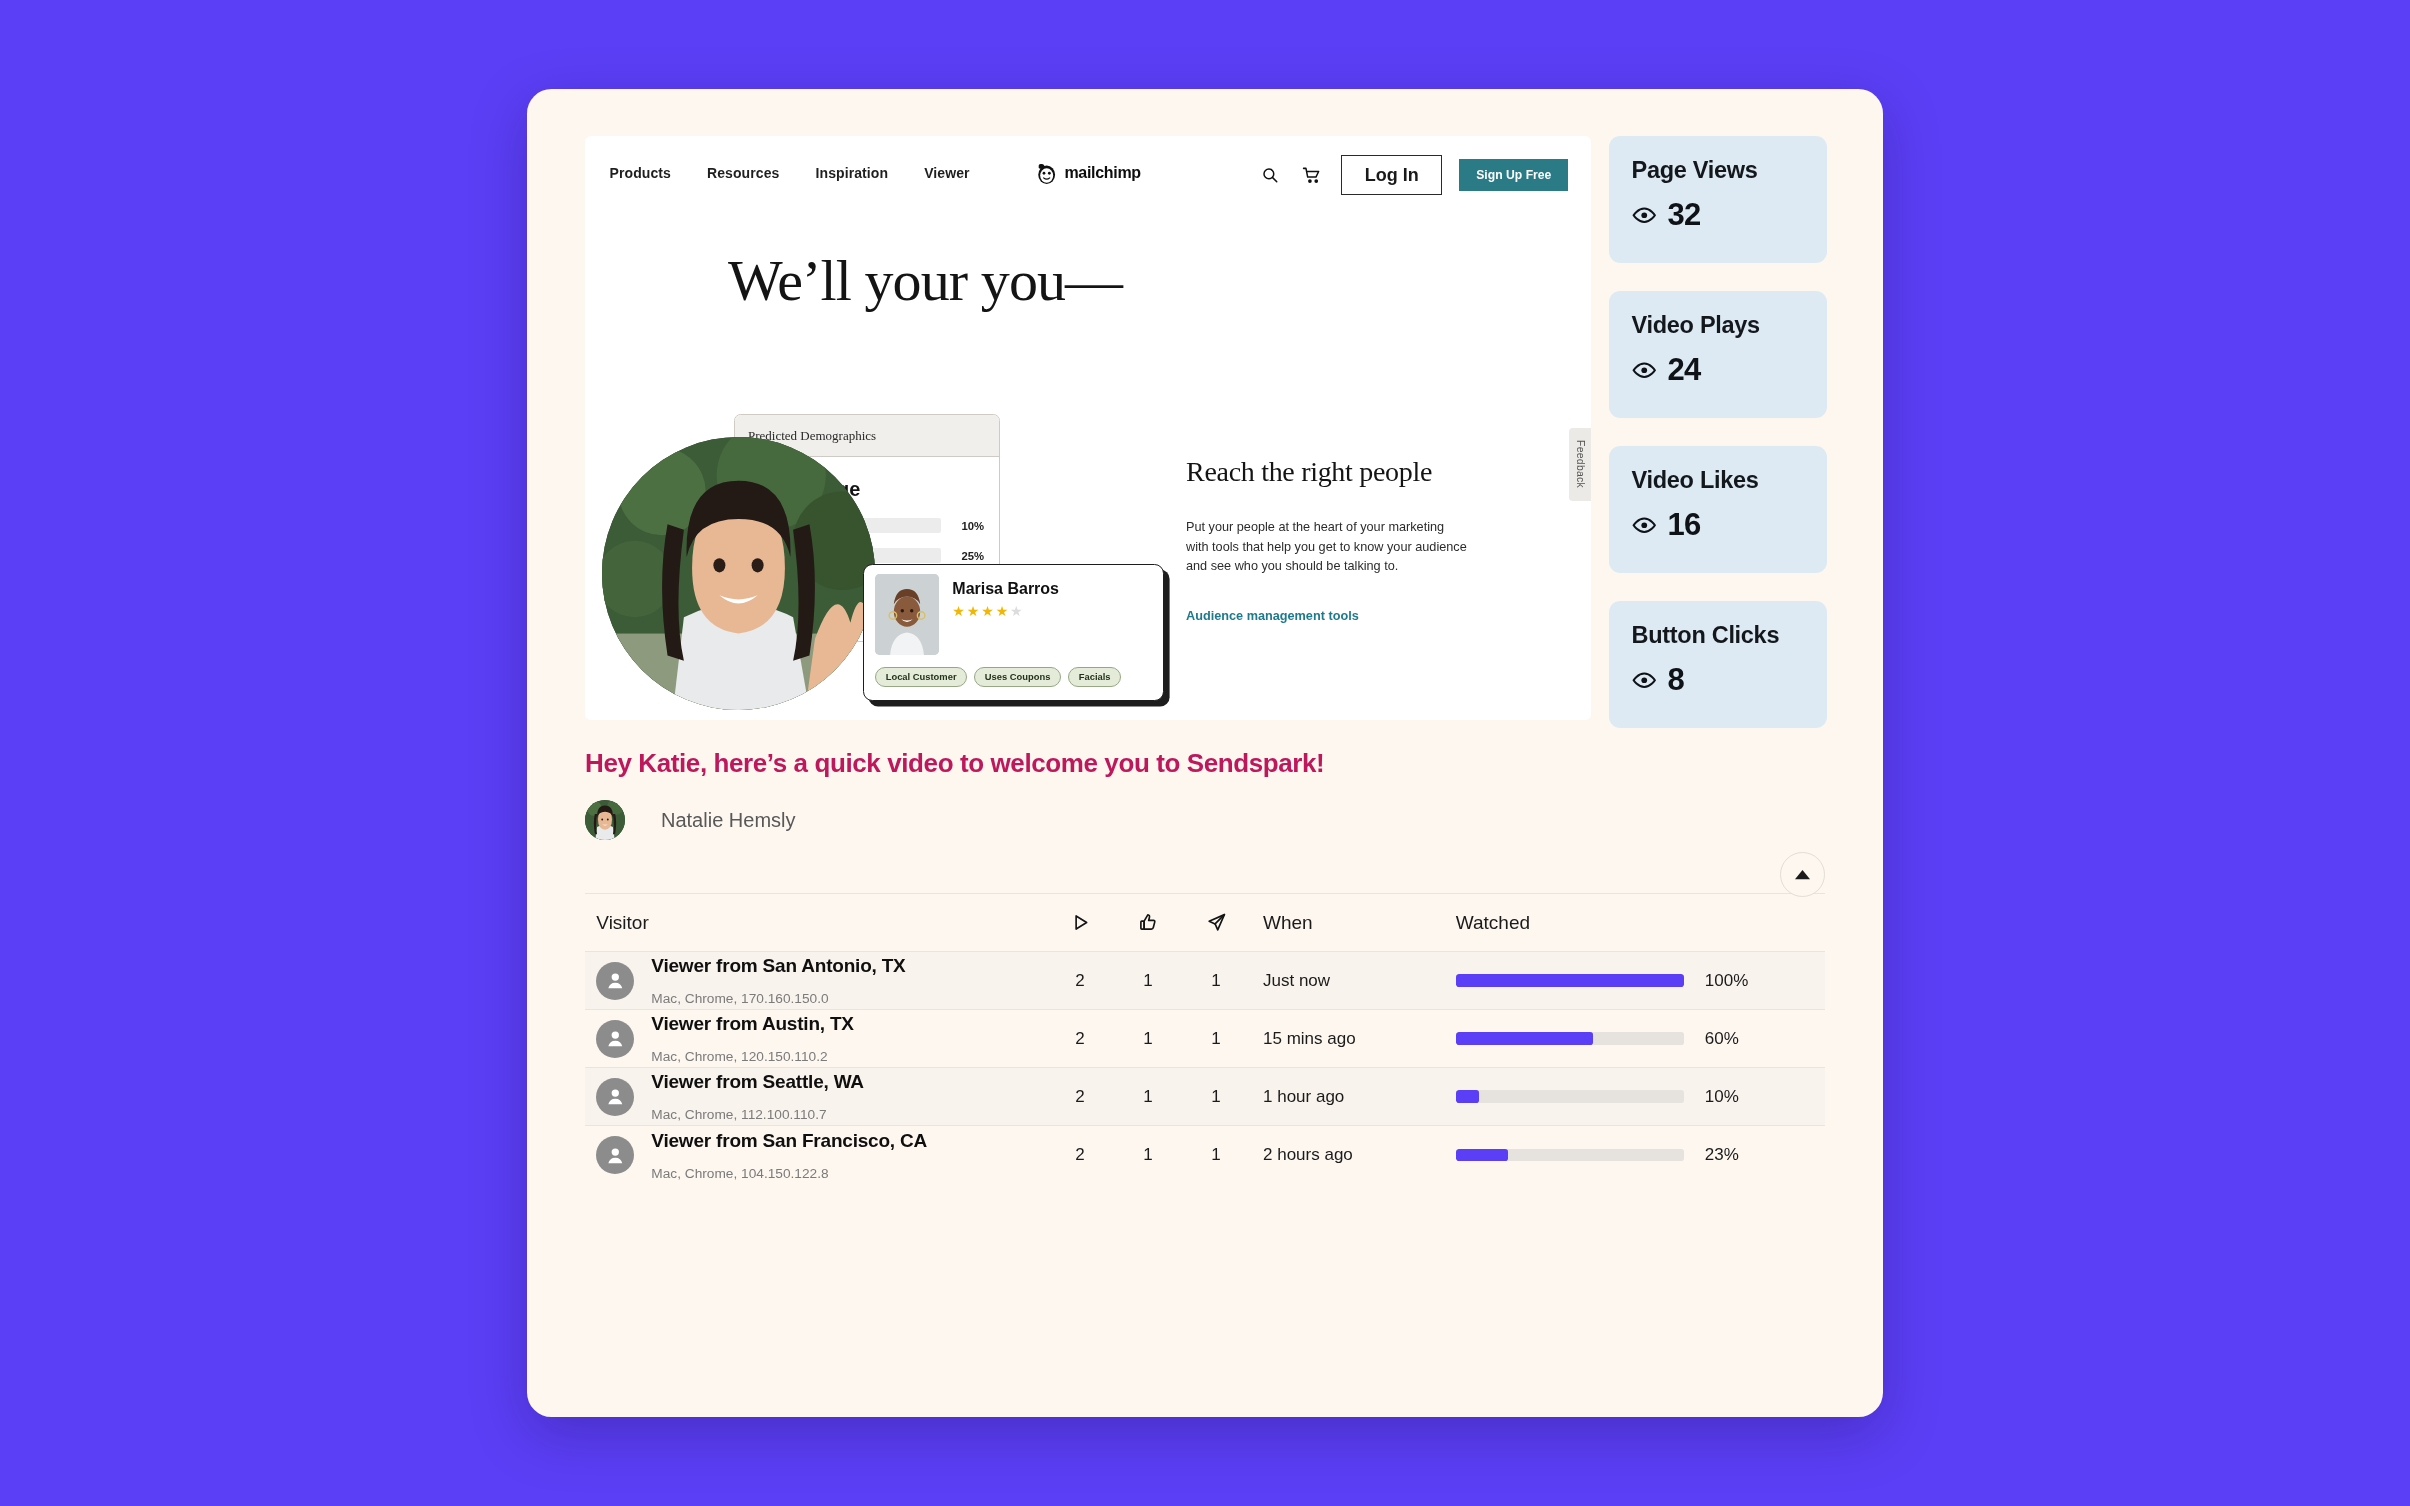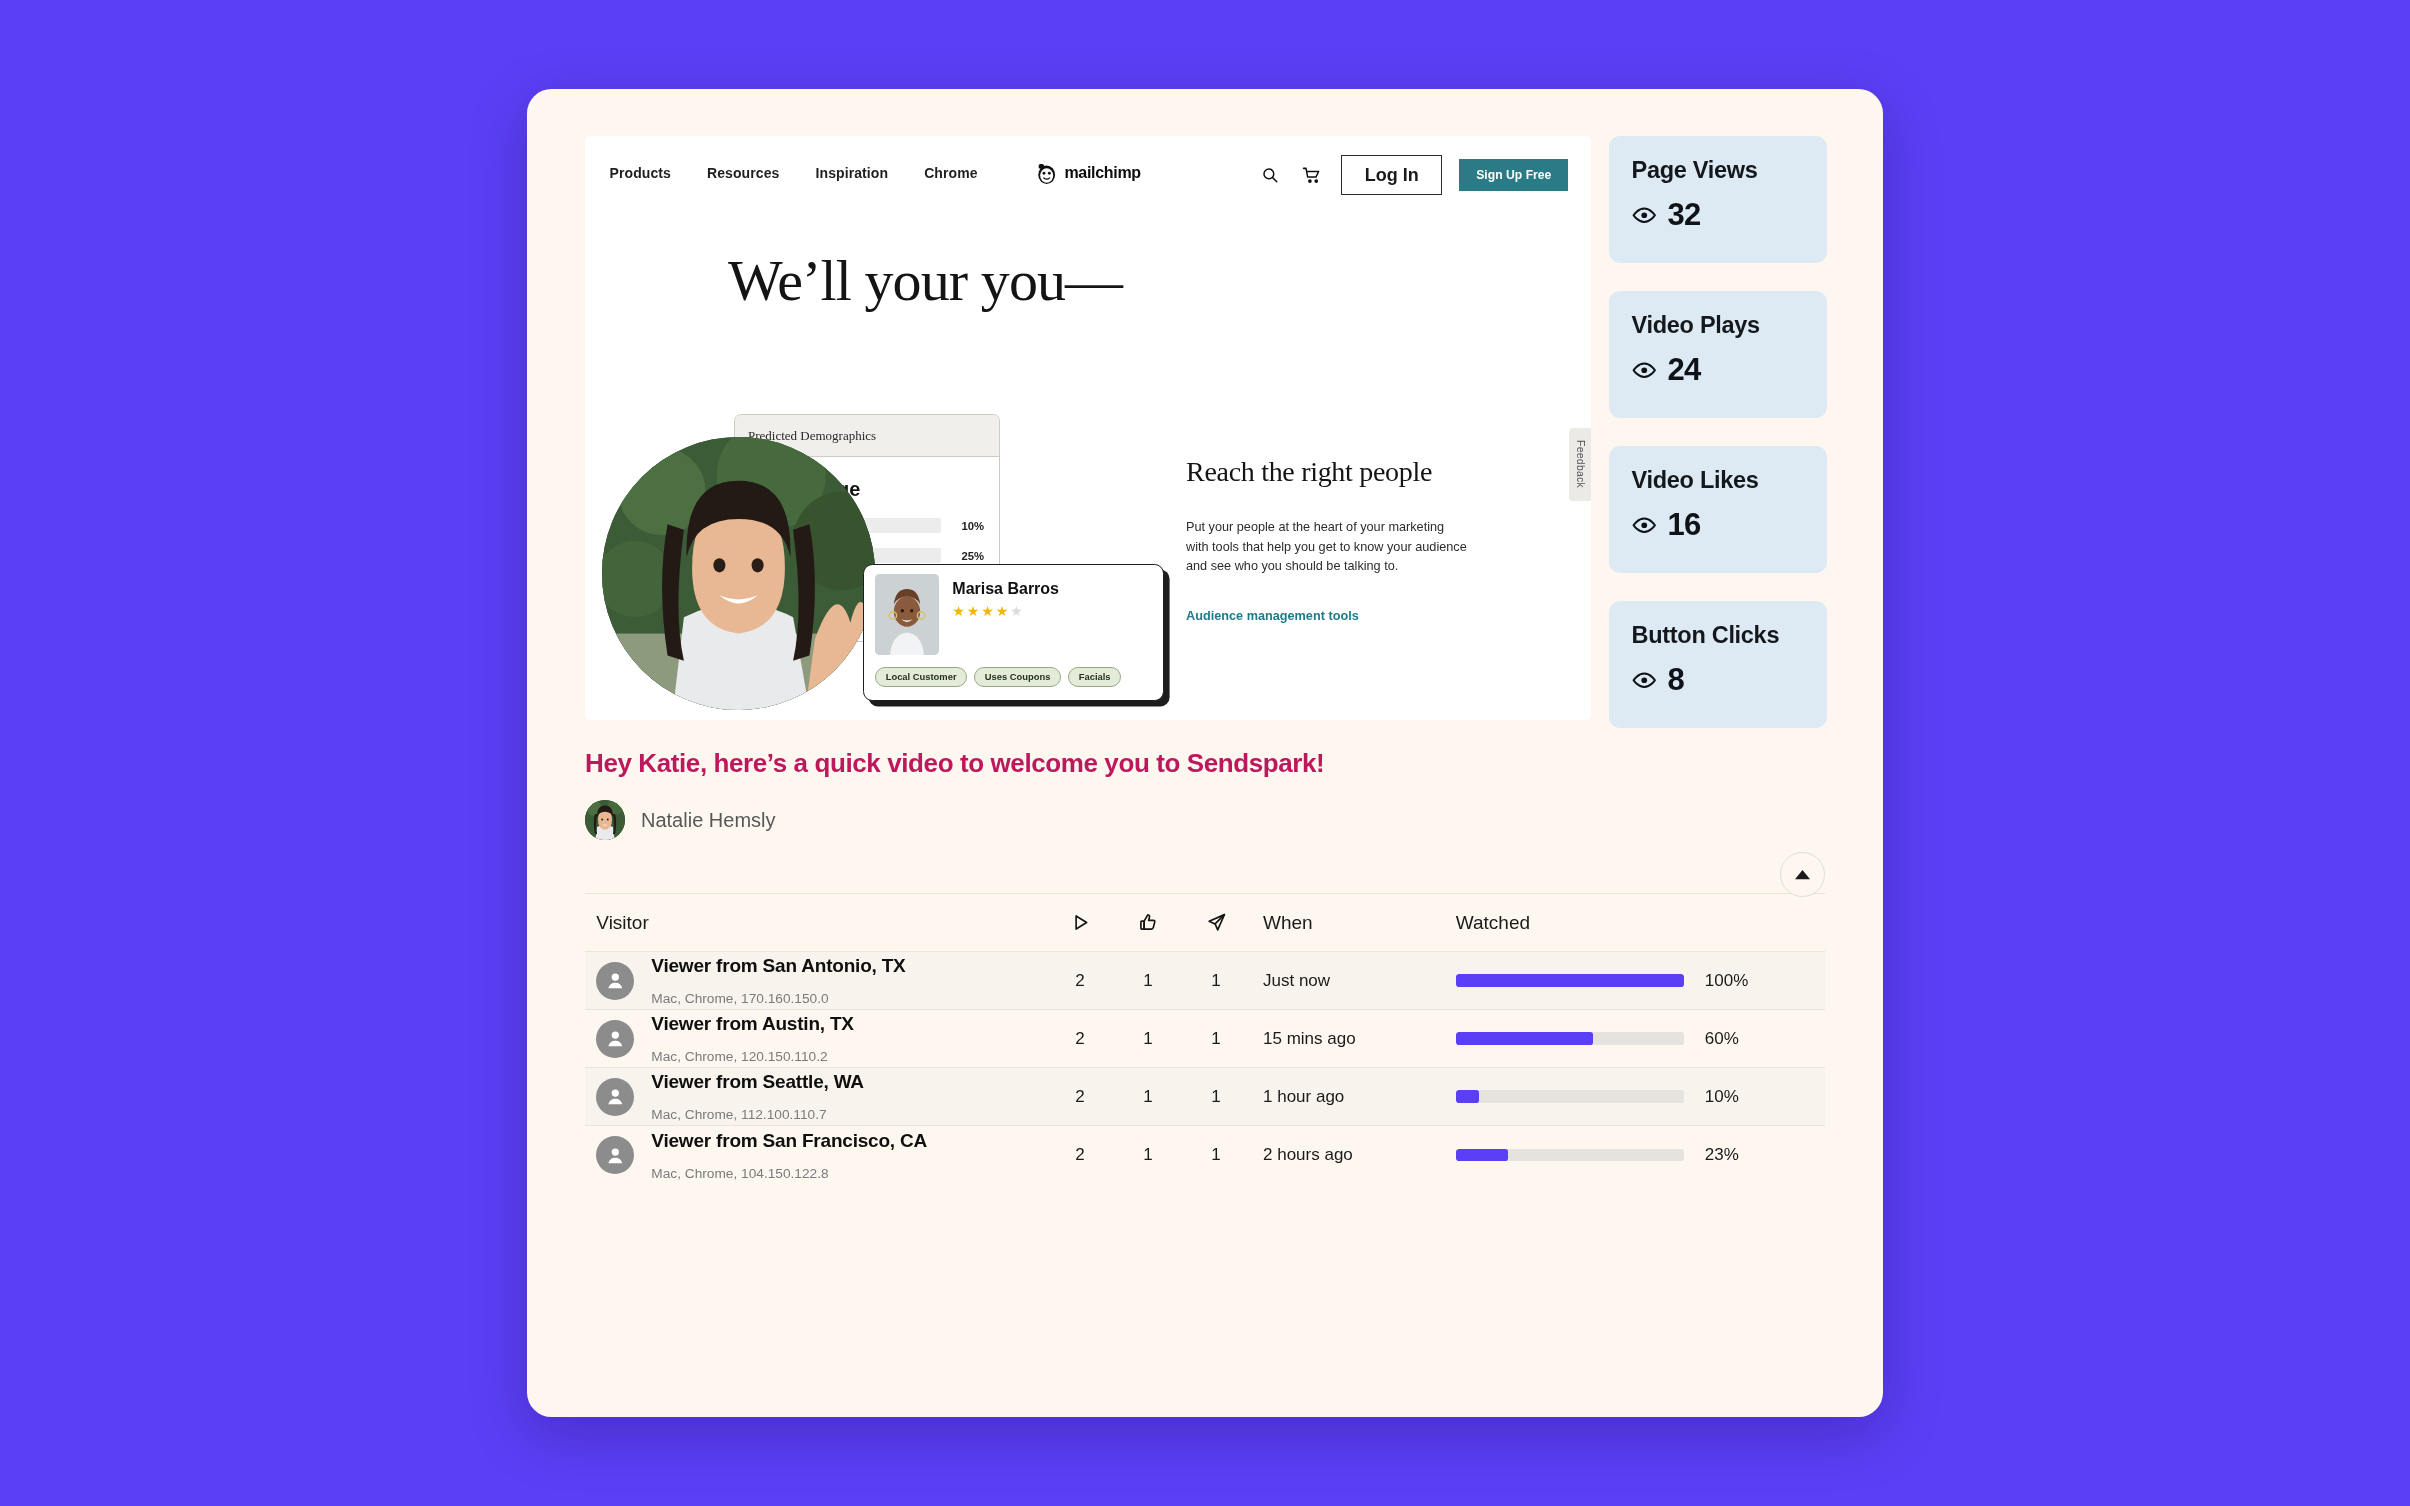--- a/index.html
+++ b/index.html
@@ -336,7 +336,7 @@
             <span>Products</span>
             <span>Resources</span>
             <span>Inspiration</span>
-            <span>Chrome</span>
+            <span>Viewer</span>
           </div>
 
           <div class="mc-logo">

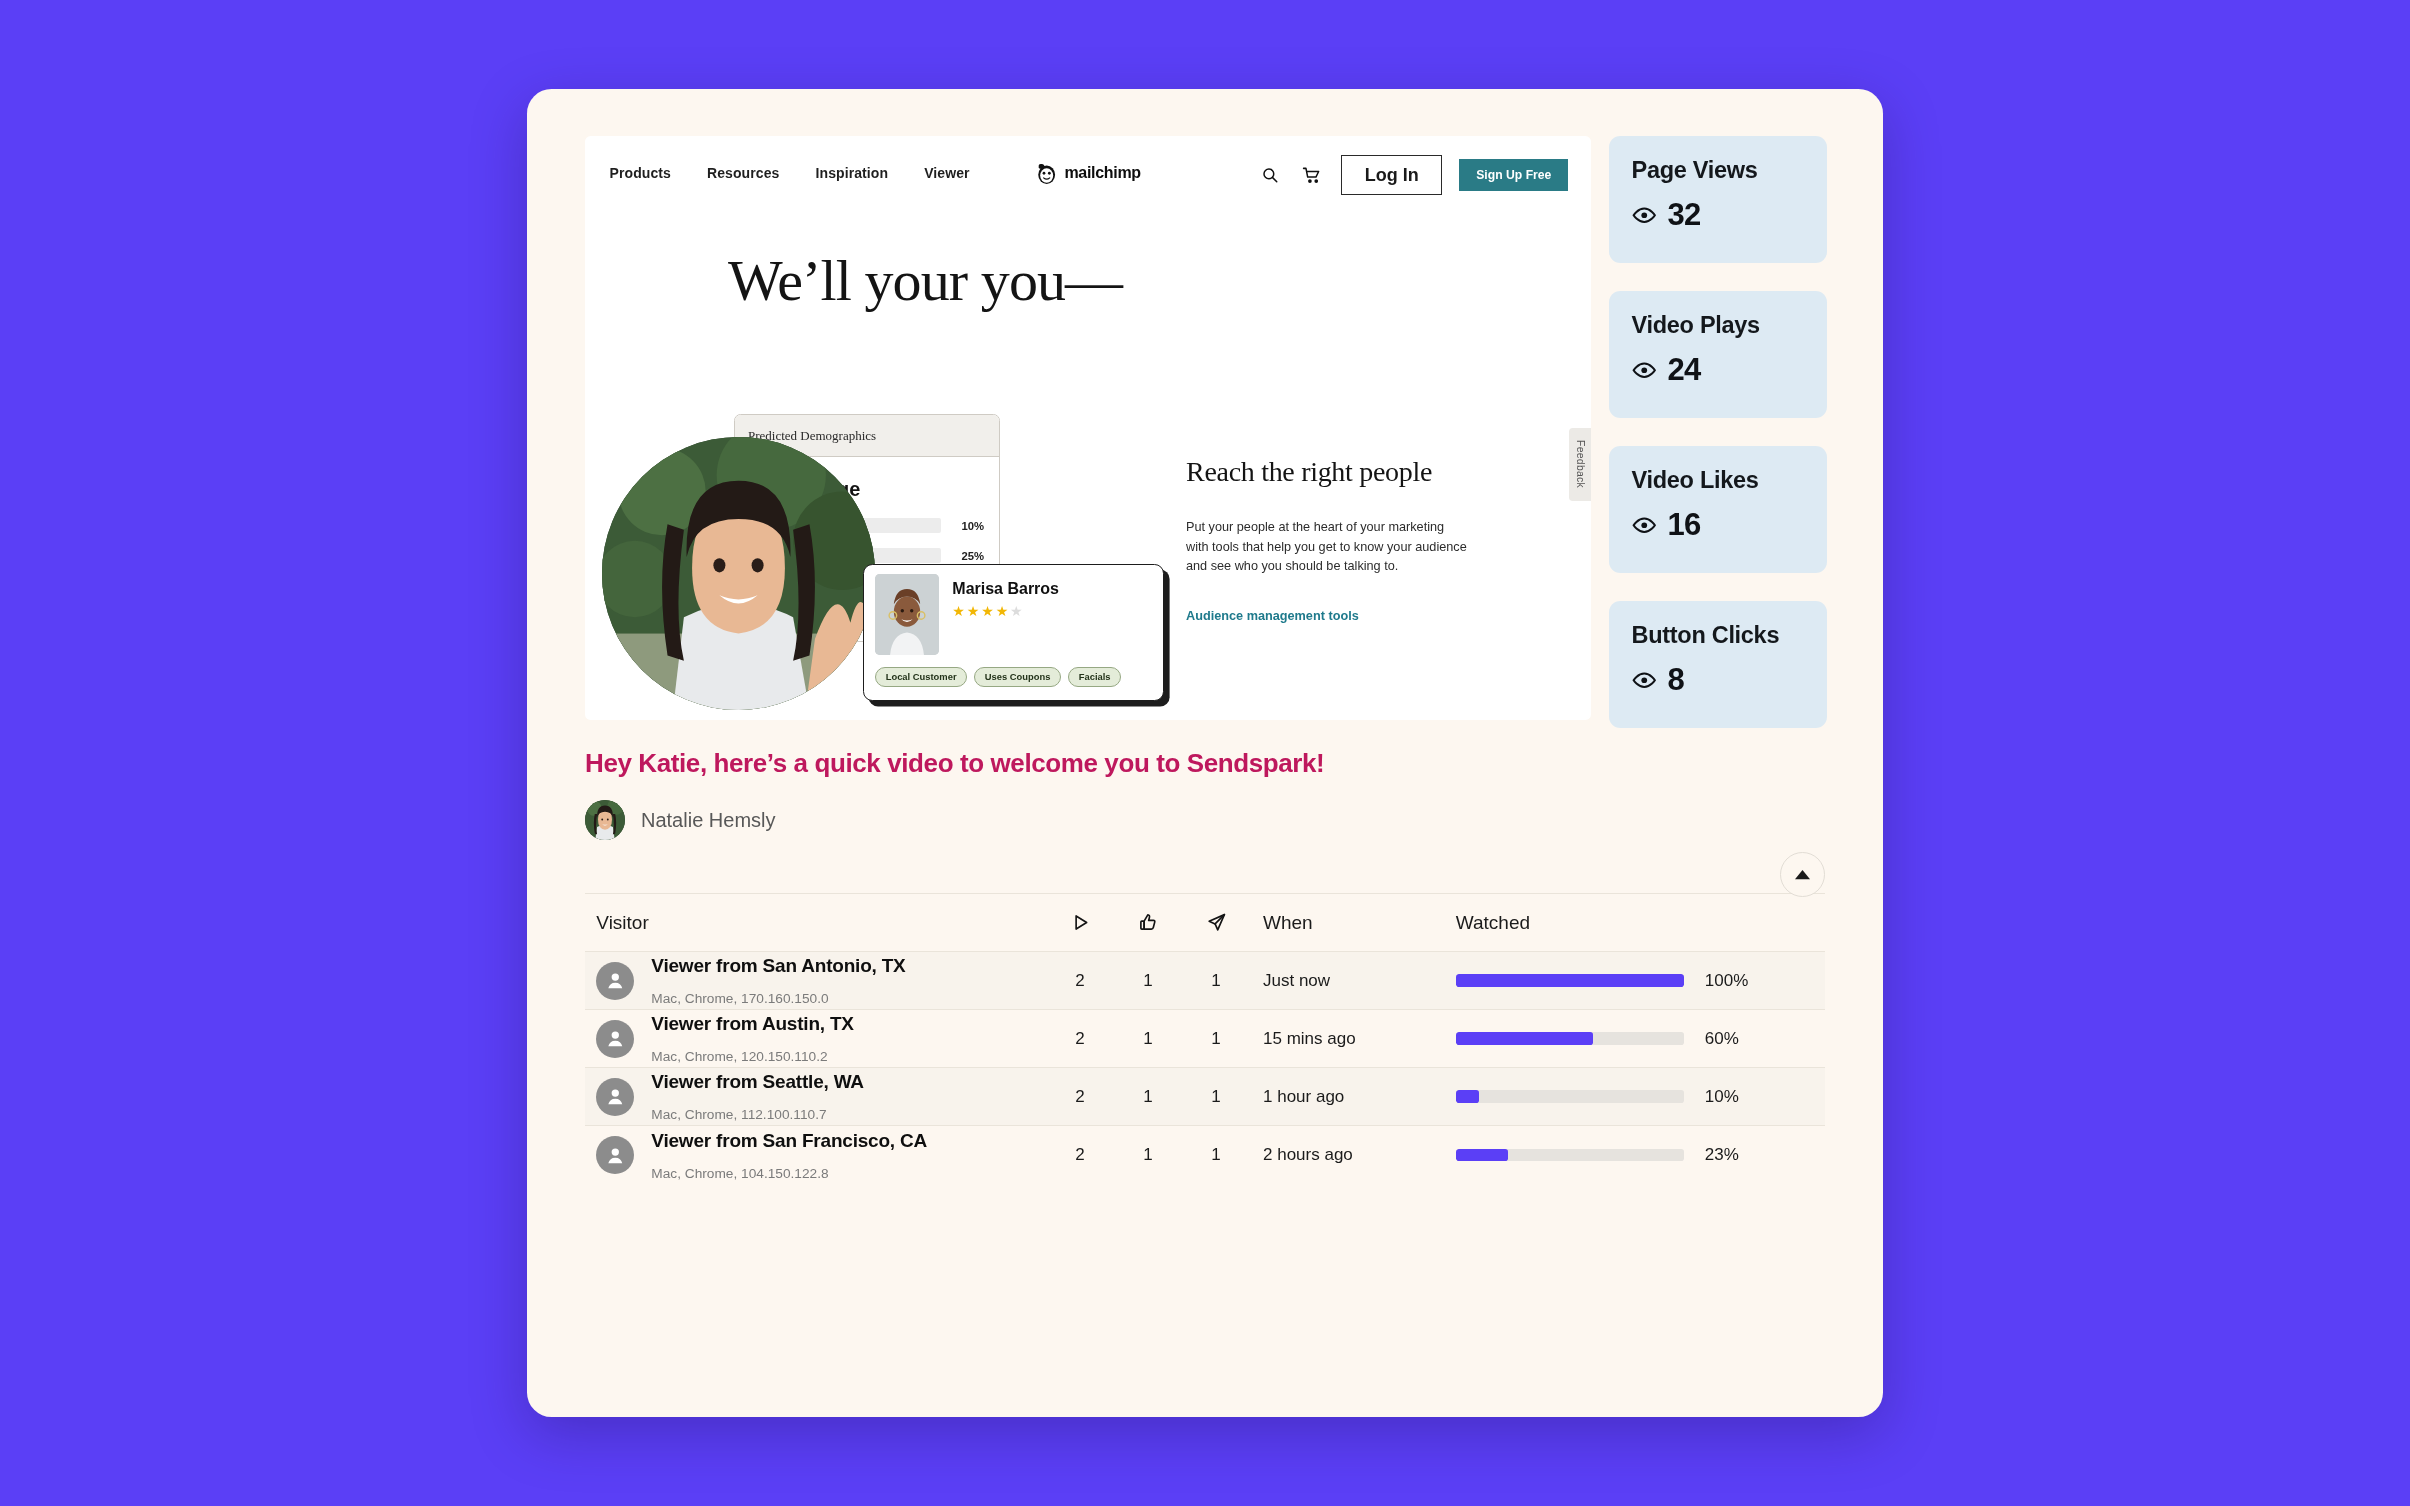--- a/index.html
+++ b/index.html
@@ -269,7 +269,7 @@
     overflow: hidden; background: #2f4530; flex: none;
   }
   .author-avatar svg { display:block; width:100%; height:100%; }
-  .author-name { font-size: 20px; color: #585858; }
+  .author-name { font-size: 20px; color: #585858; margin-left: 20px; }
 
   .collapse-btn {
     position: absolute;

